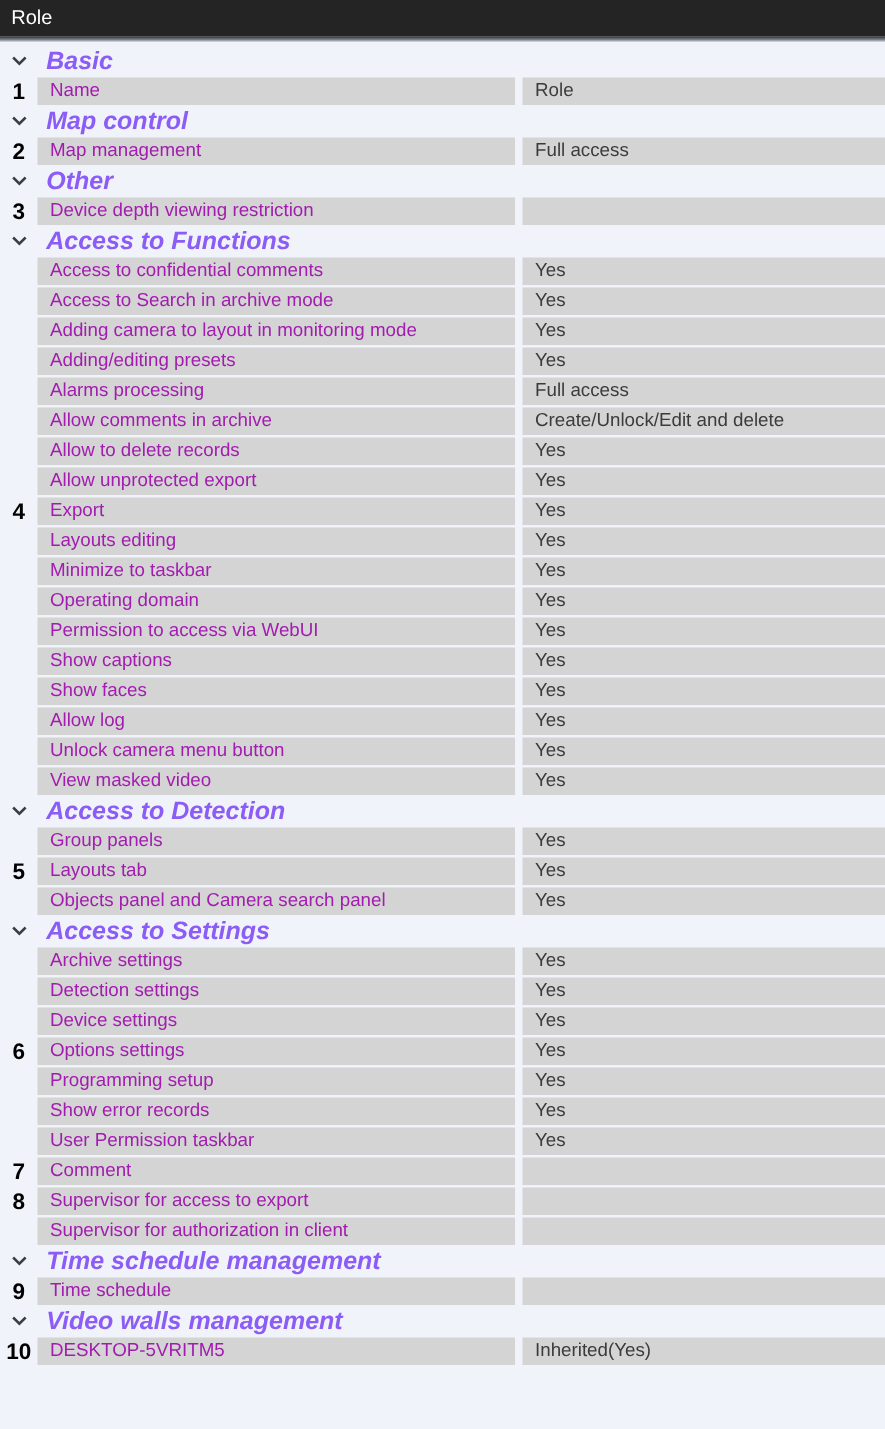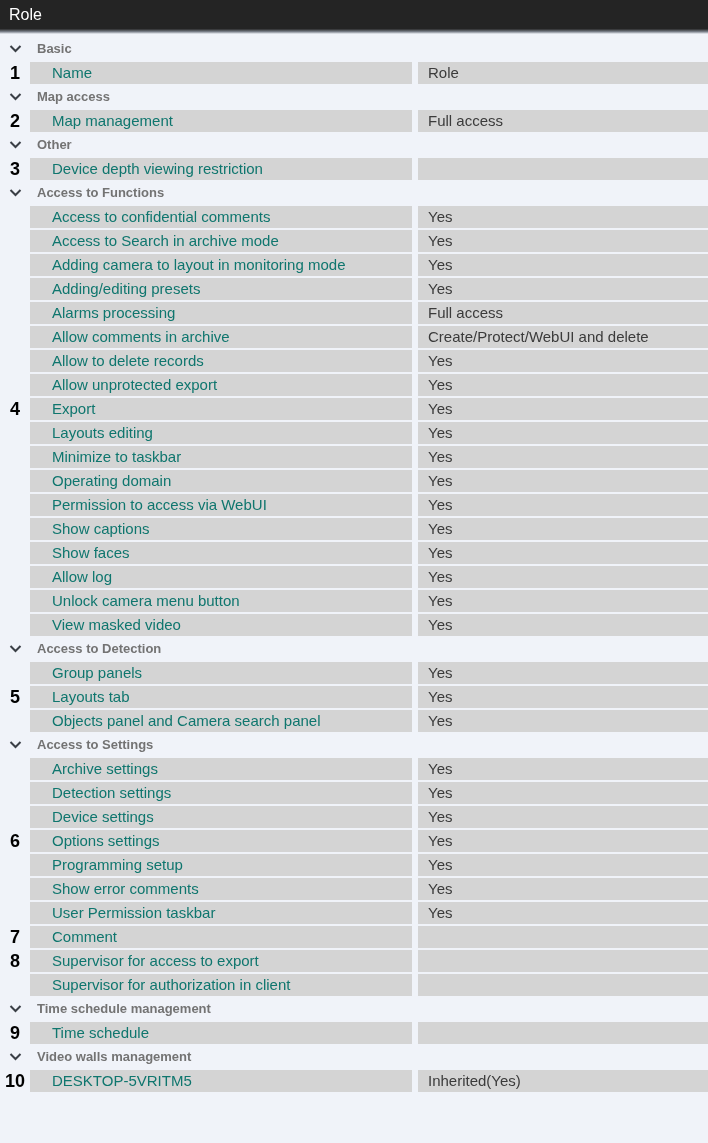--- a/index.html
+++ b/index.html
@@ -40,11 +40,12 @@
   }
   .section-label {
     font-weight: bold;
-    font-size: 13px;
-    color: #737373;
+    font-size: 20px;
+    color: #8b5cf6;
     padding-left: 7px;
     line-height: 22px;
     white-space: nowrap;
+    font-style: italic;
   }
   .prop-row {
     height: 22px;

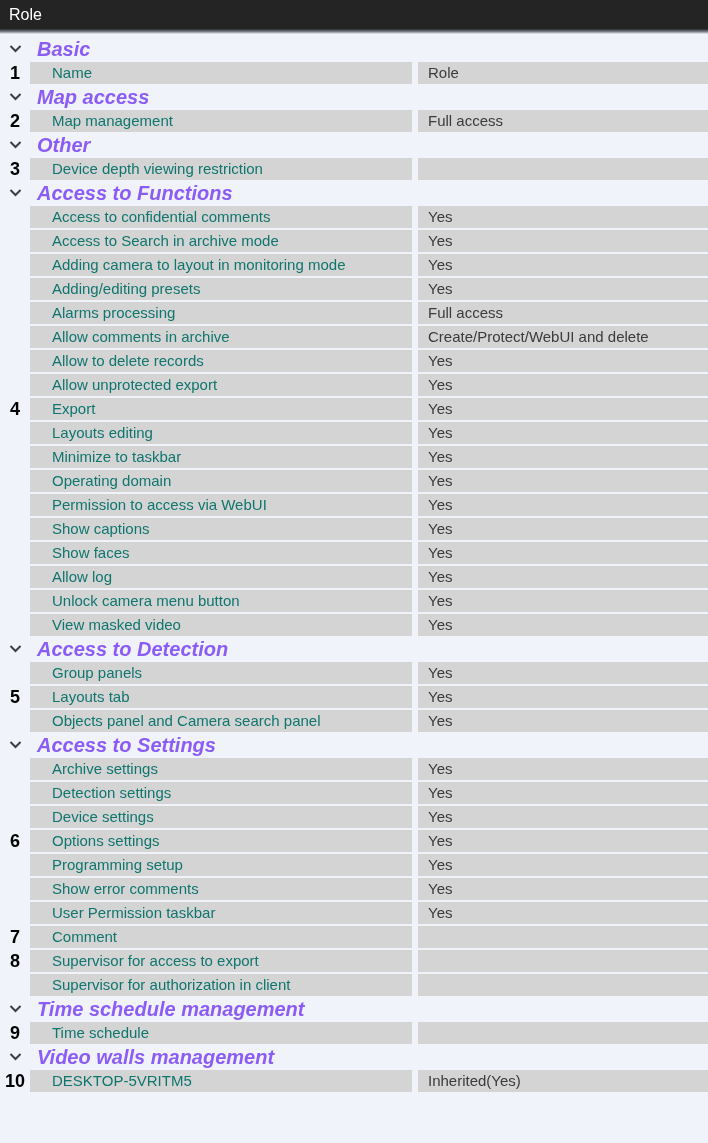--- a/index.html
+++ b/index.html
@@ -63,10 +63,10 @@
     width: 382px;
     flex: 0 0 382px;
     background: #d4d4d4;
-    padding-left: 22px;
+    padding-left: 10px;
     line-height: 22px;
     font-size: 15px;
-    color: #0f766e;
+    color: #a21caf;
     white-space: nowrap;
     overflow: hidden;
   }

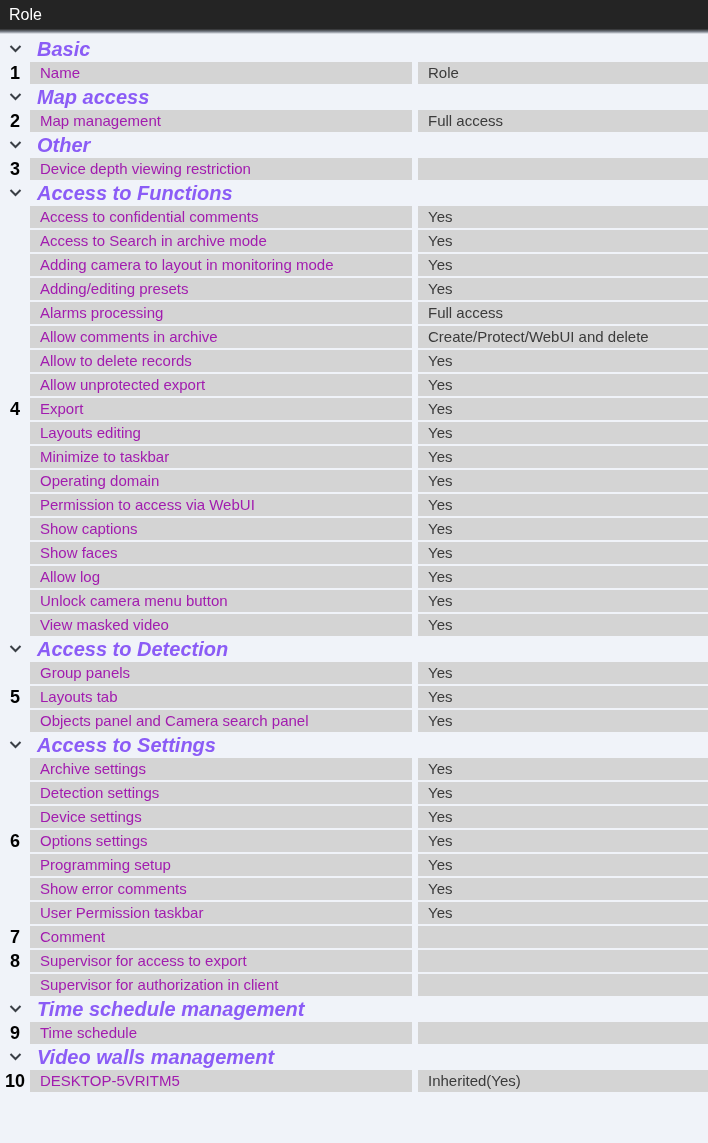--- a/index.html
+++ b/index.html
@@ -116,7 +116,7 @@
           </svg>
         </div>
       </div>
-      <div class="section-label">Map access</div>
+      <div class="section-label">Map control</div>
     </div>
     <div class="prop-row">
       <div class="gutter">

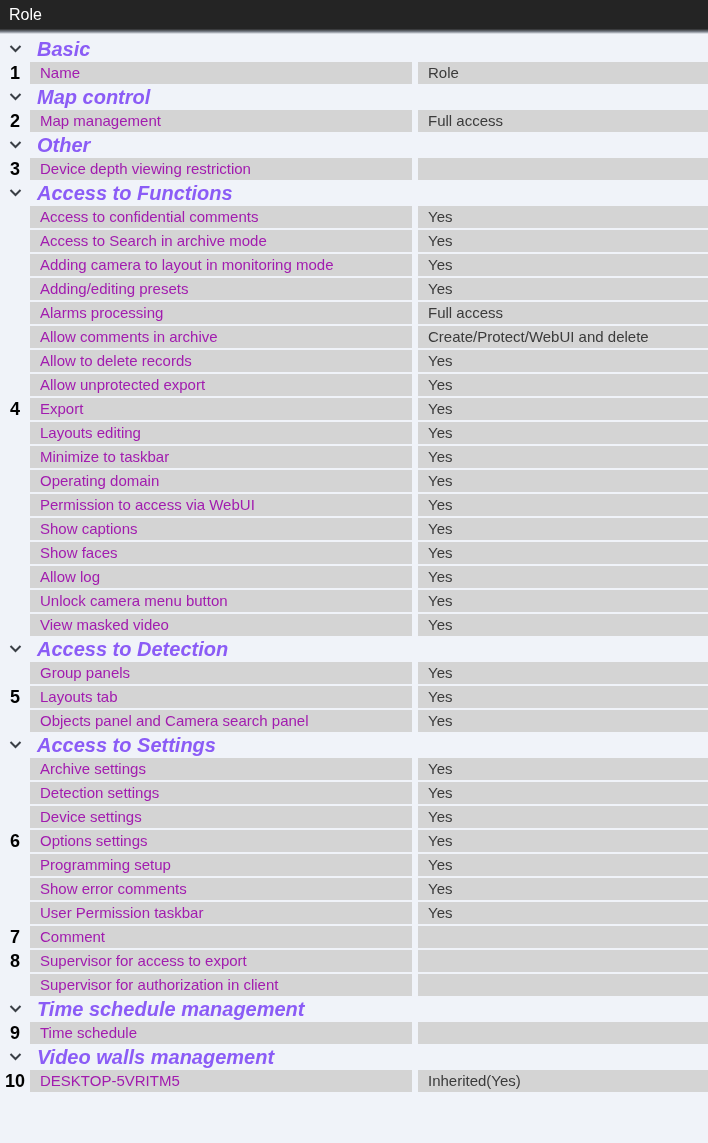--- a/index.html
+++ b/index.html
@@ -188,7 +188,7 @@
       <div class="gutter"></div>
       <div class="cell-name">Allow comments in archive</div>
       <div class="cell-gap"></div>
-      <div class="cell-value">Create/Protect/WebUI and delete</div>
+      <div class="cell-value">Create/Unlock/Edit and delete</div>
     </div>
     <div class="prop-row">
       <div class="gutter"></div>

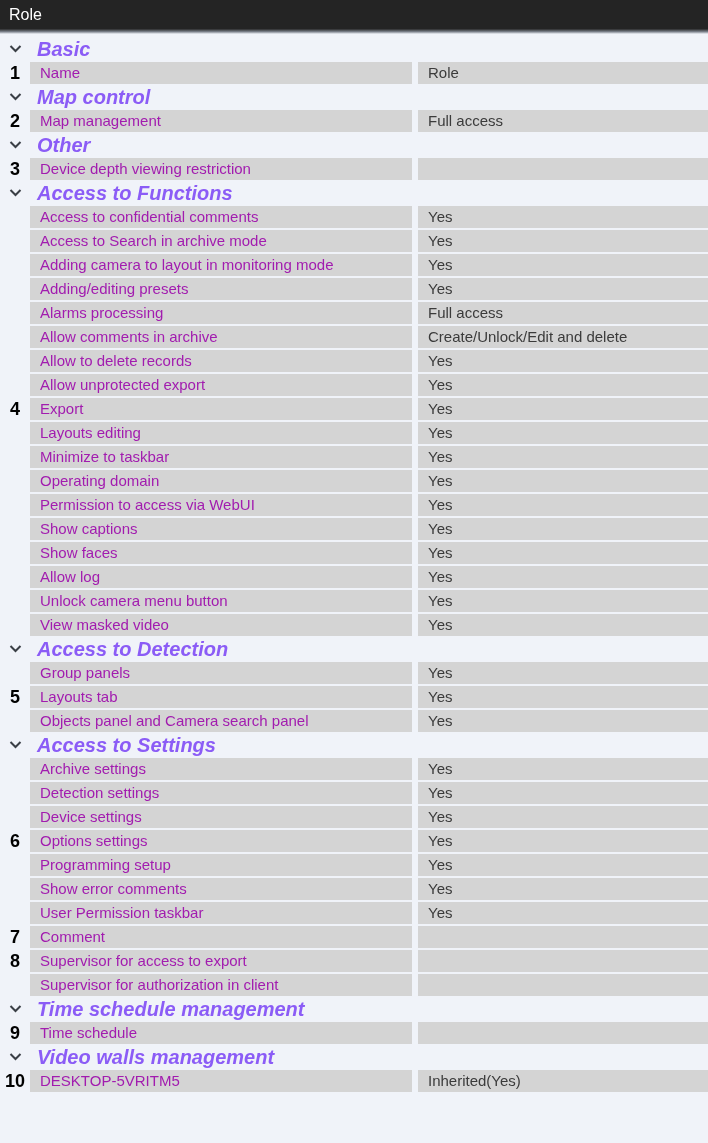--- a/index.html
+++ b/index.html
@@ -338,7 +338,7 @@
     </div>
     <div class="prop-row">
       <div class="gutter"></div>
-      <div class="cell-name">Show error comments</div>
+      <div class="cell-name">Show error records</div>
       <div class="cell-gap"></div>
       <div class="cell-value">Yes</div>
     </div>

